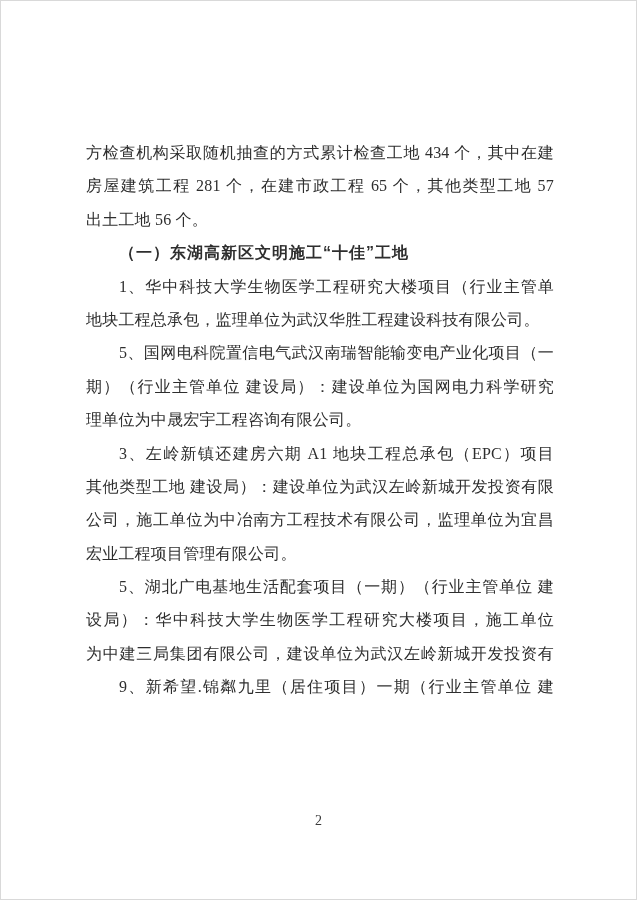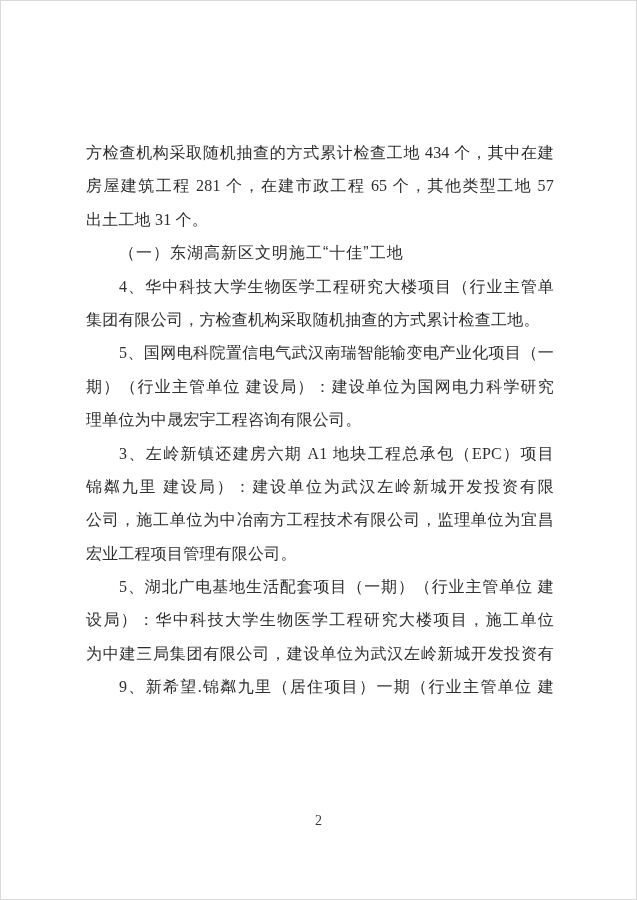--- a/index.html
+++ b/index.html
@@ -63,7 +63,7 @@
 <div class="page-content">
   <div class="line fill">方检查机构采取随机抽查的方式累计检查工地 434 个，其中在建</div>
   <div class="line fill">房屋建筑工程 281 个，在建市政工程 65 个，其他类型工地 57 个，</div>
-  <div class="line">出土工地 31 个。</div>
+  <div class="line">出土工地 56 个。</div>
   <div class="line indent heading2">（一）东湖高新区文明施工“十佳”工地</div>
   <div class="line indent fill">4、华中科技大学生物医学工程研究大楼项目（行业主管单</div>
   <div class="line">集团有限公司，方检查机构采取随机抽查的方式累计检查工地。</div>

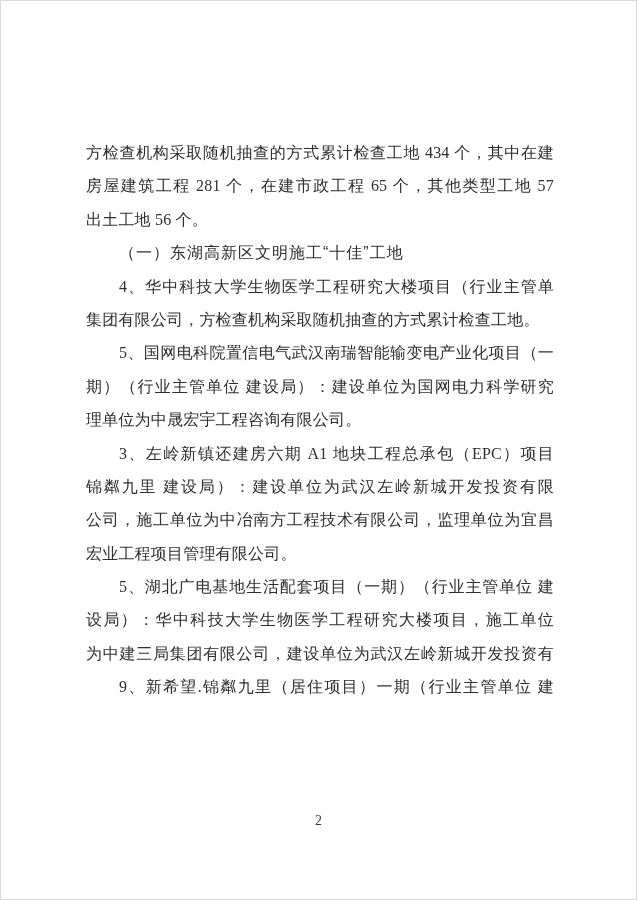--- a/index.html
+++ b/index.html
@@ -42,7 +42,7 @@
     letter-spacing: 1.5px;
   }
   .heading2 {
-    font-weight: 400;
+    font-weight: 700;
     font-family: "Liberation Sans", "DejaVu Sans", sans-serif;
     letter-spacing: 1px;
   }

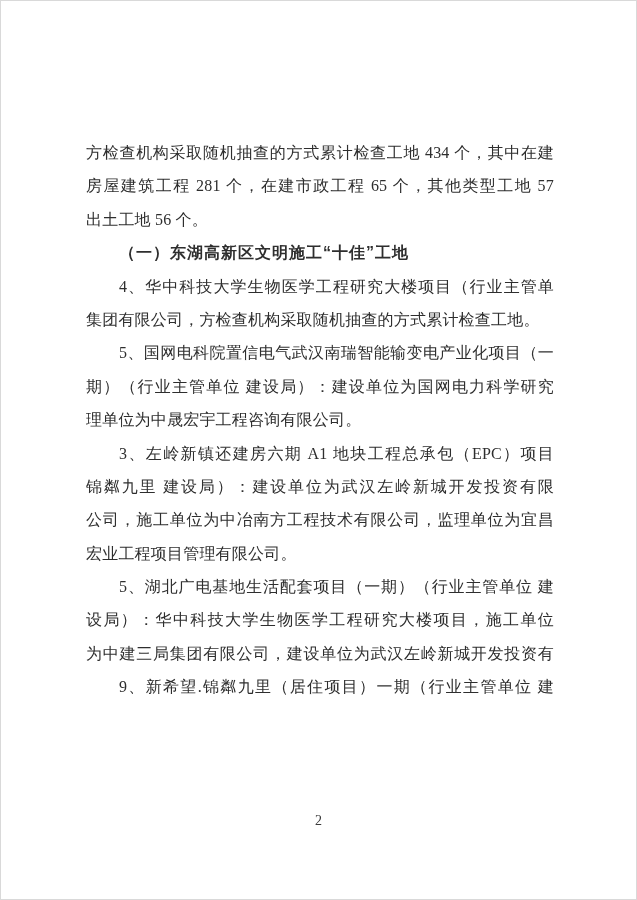--- a/index.html
+++ b/index.html
@@ -65,7 +65,7 @@
   <div class="line fill">房屋建筑工程 281 个，在建市政工程 65 个，其他类型工地 57 个，</div>
   <div class="line">出土工地 56 个。</div>
   <div class="line indent heading2">（一）东湖高新区文明施工“十佳”工地</div>
-  <div class="line indent fill">4、华中科技大学生物医学工程研究大楼项目（行业主管单</div>
+  <div class="line indent fill">1、华中科技大学生物医学工程研究大楼项目（行业主管单</div>
   <div class="line">集团有限公司，方检查机构采取随机抽查的方式累计检查工地。</div>
   <div class="line indent fill">5、国网电科院置信电气武汉南瑞智能输变电产业化项目（一</div>
   <div class="line fill">期）（行业主管单位 建设局）：建设单位为国网电力科学研究</div>

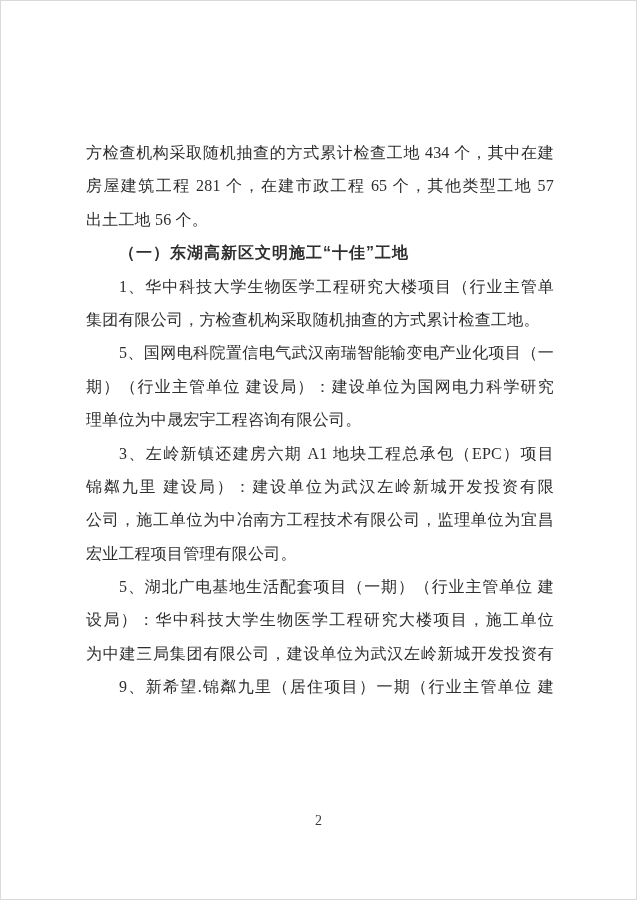--- a/index.html
+++ b/index.html
@@ -66,7 +66,7 @@
   <div class="line">出土工地 56 个。</div>
   <div class="line indent heading2">（一）东湖高新区文明施工“十佳”工地</div>
   <div class="line indent fill">1、华中科技大学生物医学工程研究大楼项目（行业主管单</div>
-  <div class="line">集团有限公司，方检查机构采取随机抽查的方式累计检查工地。</div>
+  <div class="line">地块工程总承包，监理单位为武汉华胜工程建设科技有限公司。</div>
   <div class="line indent fill">5、国网电科院置信电气武汉南瑞智能输变电产业化项目（一</div>
   <div class="line fill">期）（行业主管单位 建设局）：建设单位为国网电力科学研究</div>
   <div class="line">理单位为中晟宏宇工程咨询有限公司。</div>

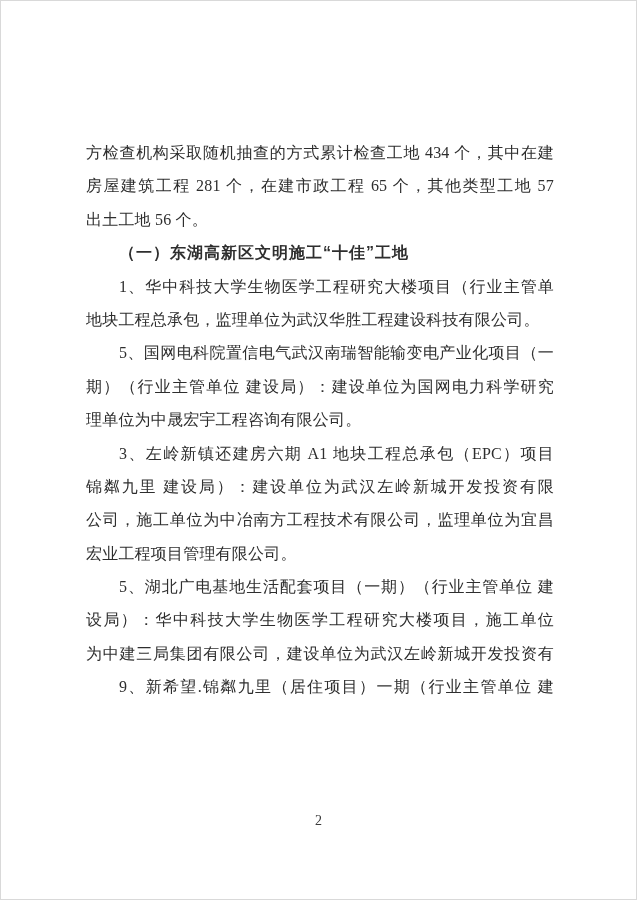--- a/index.html
+++ b/index.html
@@ -71,7 +71,7 @@
   <div class="line fill">期）（行业主管单位 建设局）：建设单位为国网电力科学研究</div>
   <div class="line">理单位为中晟宏宇工程咨询有限公司。</div>
   <div class="line indent fill">3、左岭新镇还建房六期 A1 地块工程总承包（EPC）项目（行</div>
-  <div class="line fill">锦粼九里 建设局）：建设单位为武汉左岭新城开发投资有限</div>
+  <div class="line fill">其他类型工地 建设局）：建设单位为武汉左岭新城开发投资有限</div>
   <div class="line fill">公司，施工单位为中冶南方工程技术有限公司，监理单位为宜昌</div>
   <div class="line">宏业工程项目管理有限公司。</div>
   <div class="line indent fill">5、湖北广电基地生活配套项目（一期）（行业主管单位 建</div>

